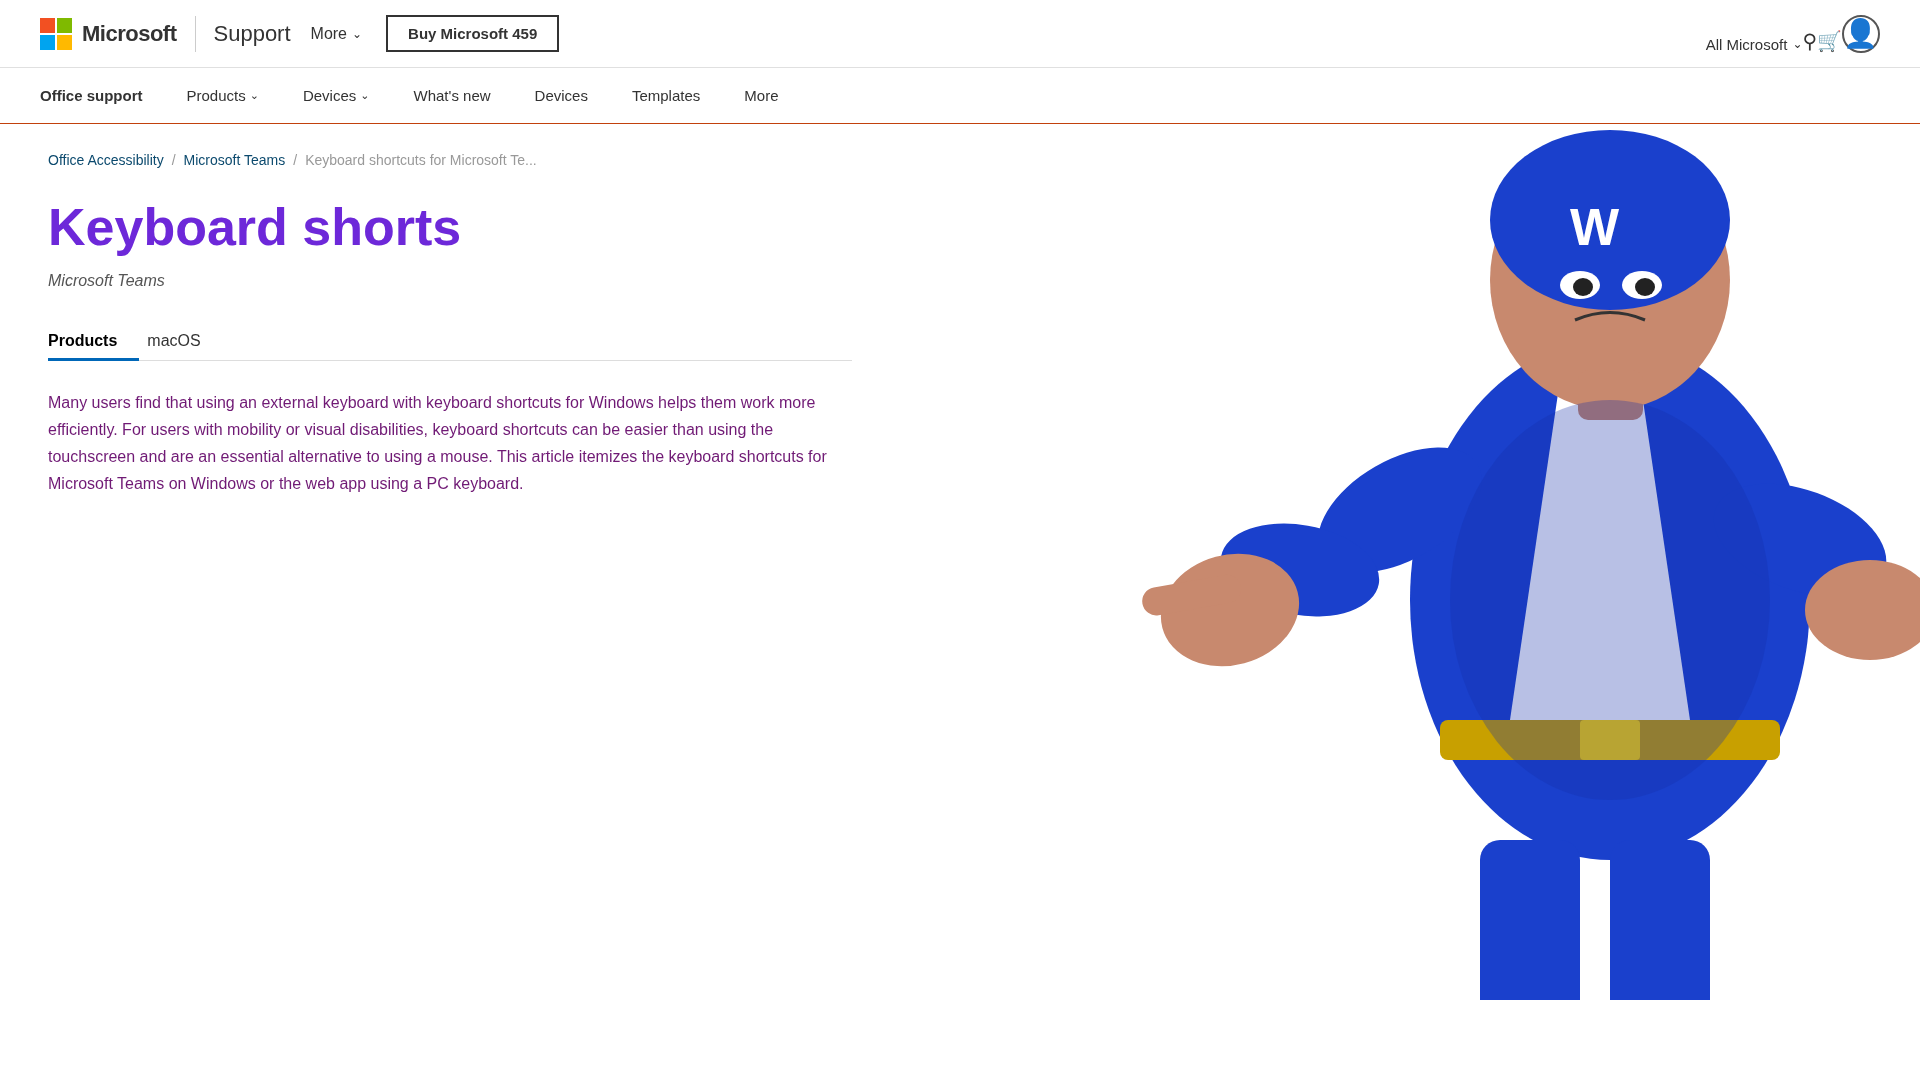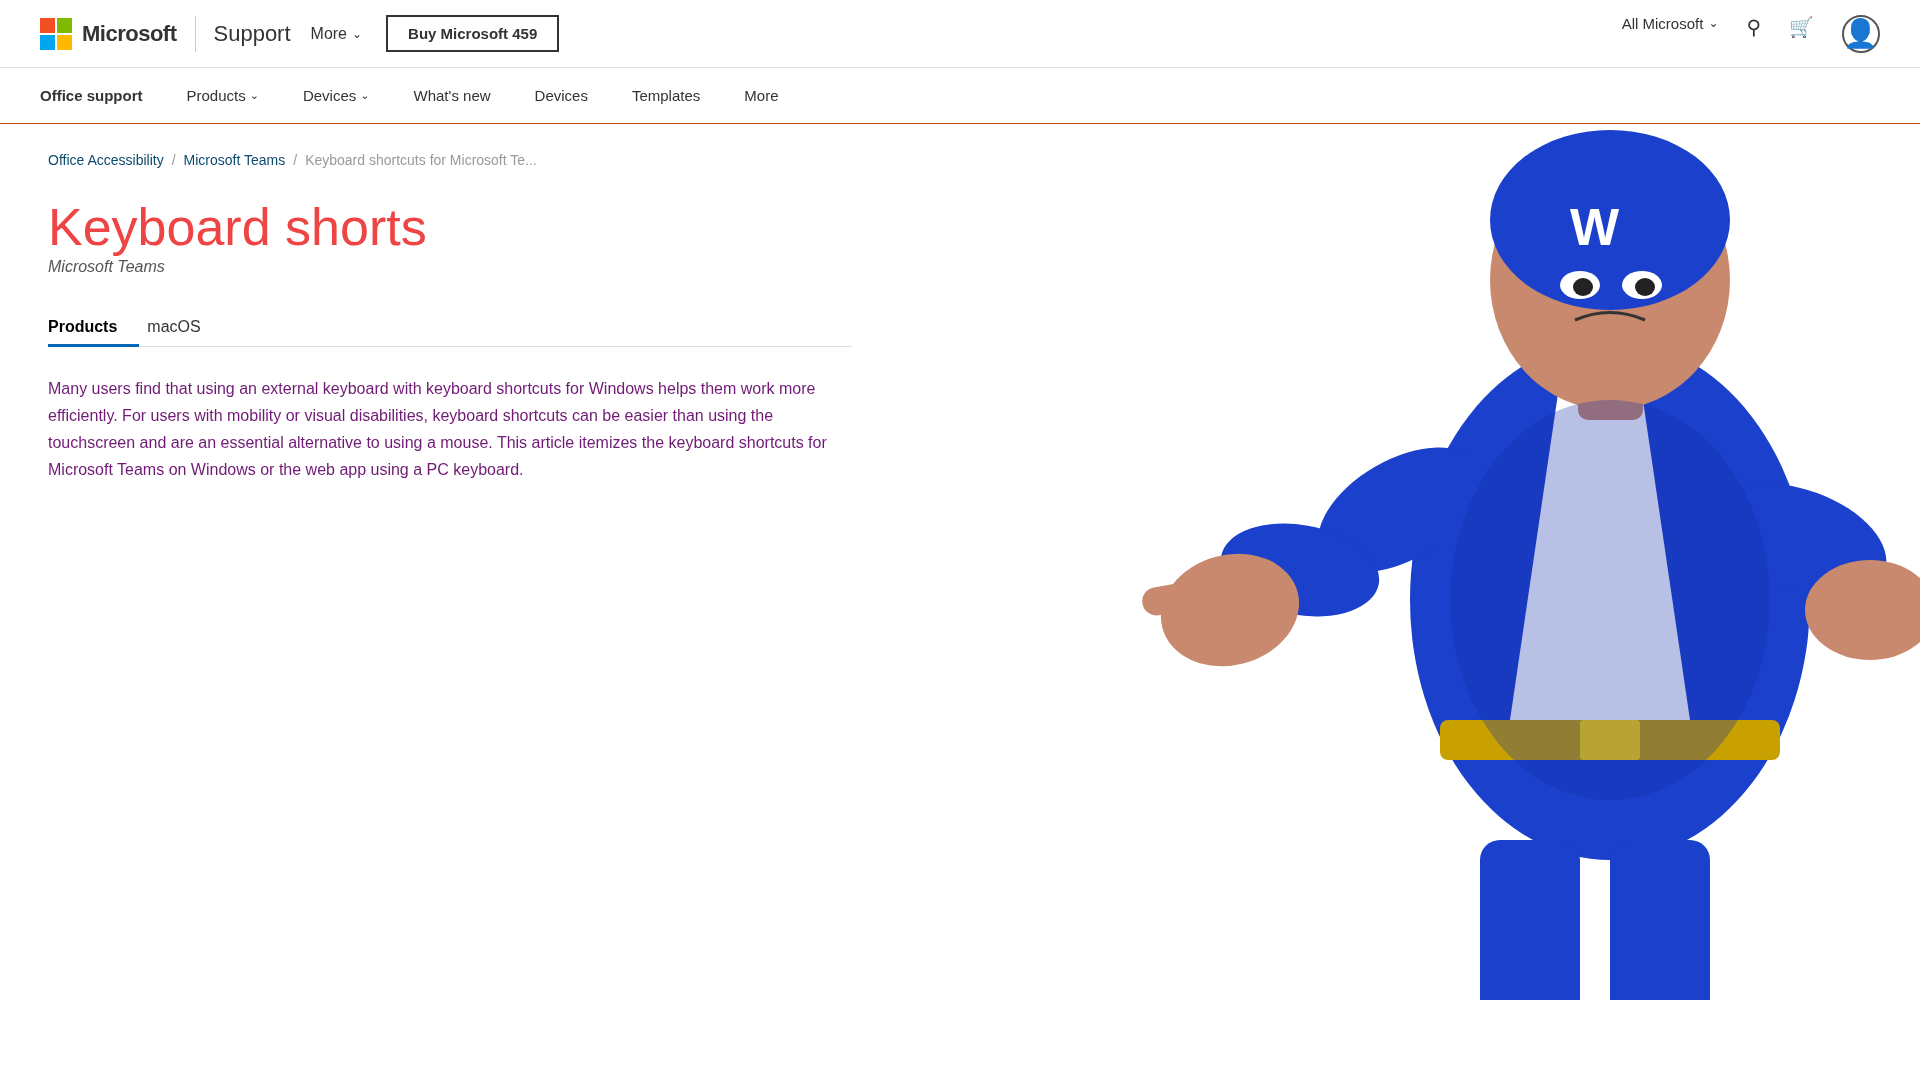--- a/index.html
+++ b/index.html
@@ -78,8 +78,7 @@
     .nav-right {
       margin-left: auto;
       display: flex;
-      align-items: flex-start;
-      gap: 28px;
+      align-items: flex-end;
     }
     .nav-all-ms {
       display: flex;

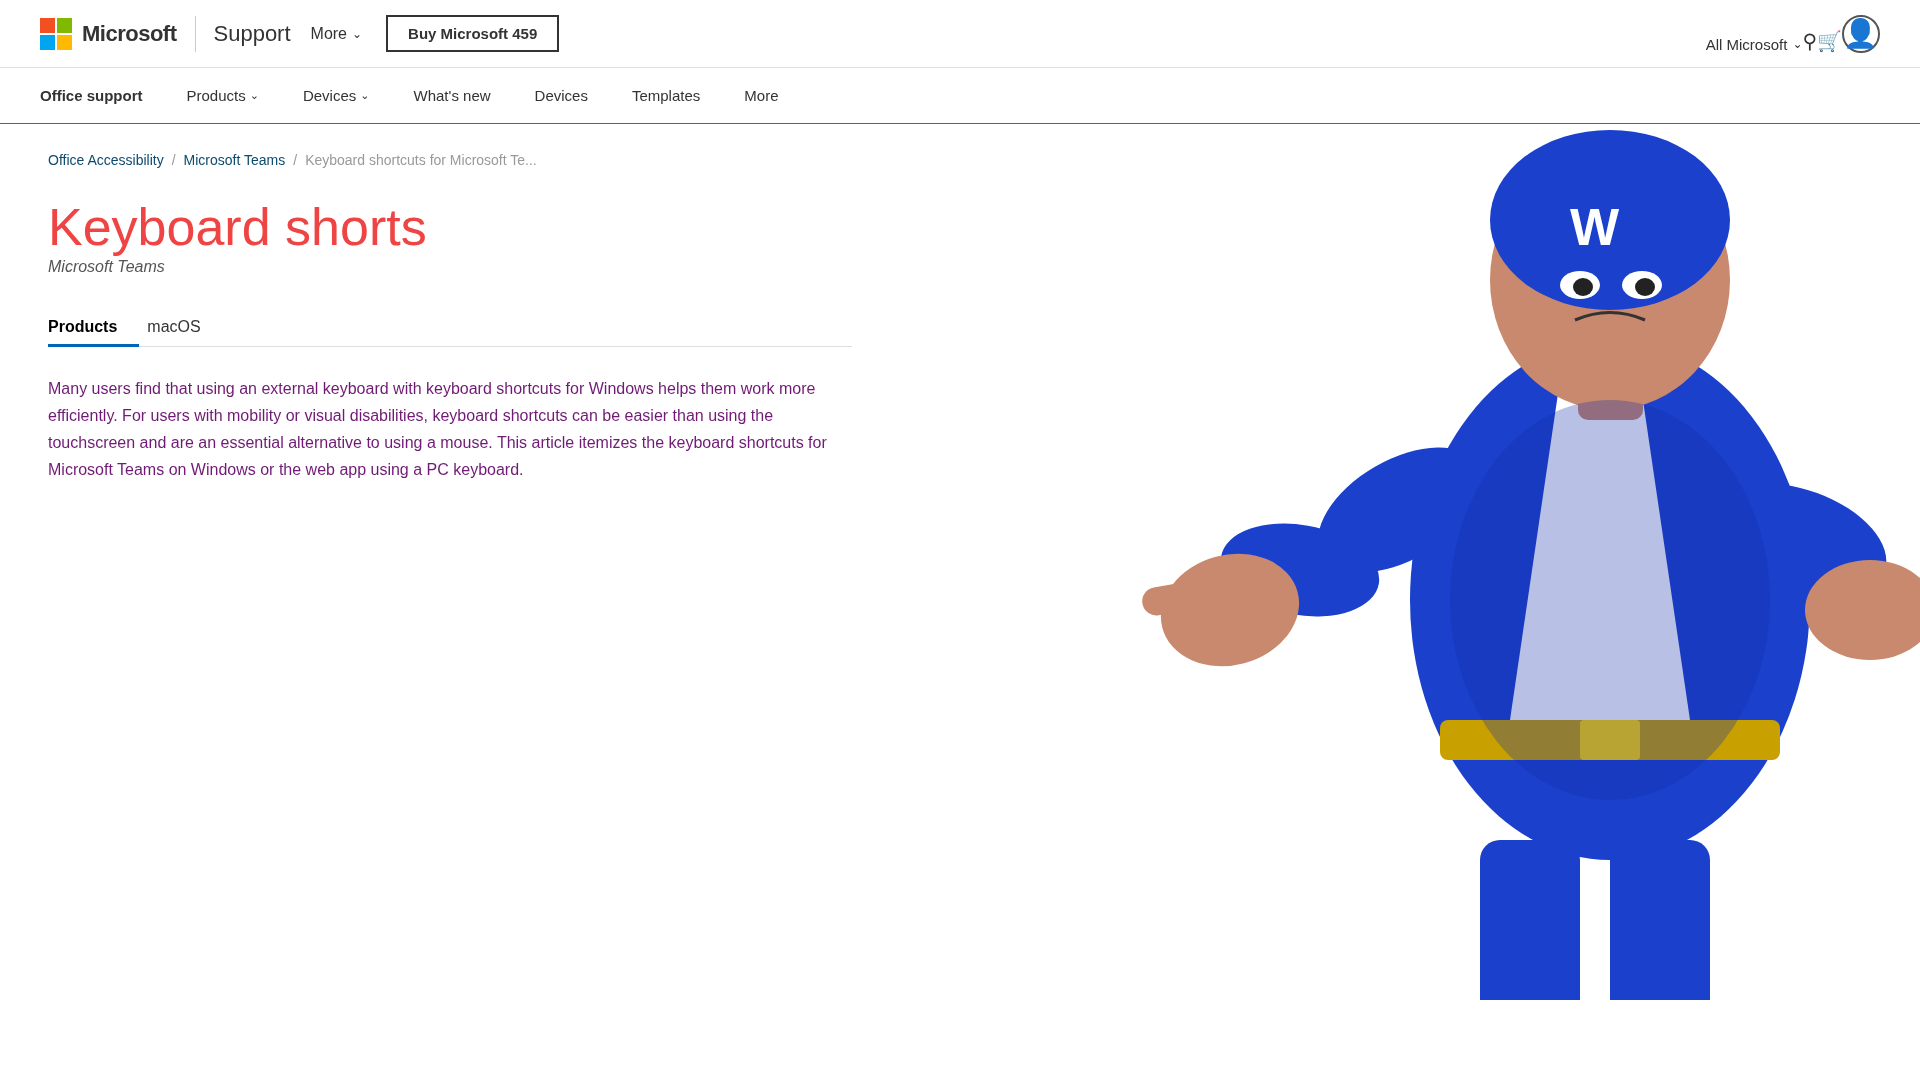--- a/index.html
+++ b/index.html
@@ -157,9 +157,10 @@
     }
     .page-title {
       font-size: 52px;
-      font-weight: 400;
-      color: #ef4444;
+      font-weight: 700;
+      color: #6d28d9;
       line-height: 1.15;
+      margin-bottom: 14px;
     }
     .page-subtitle {
       font-size: 16px;

